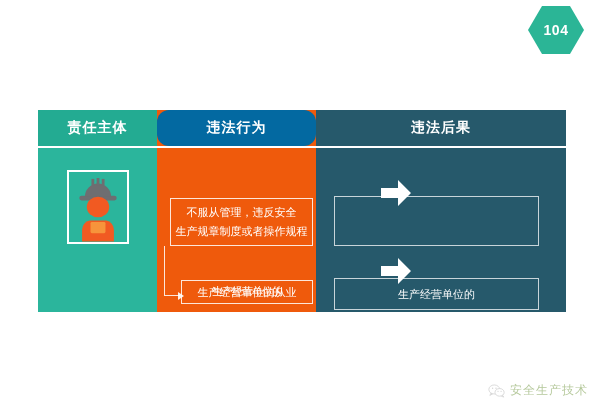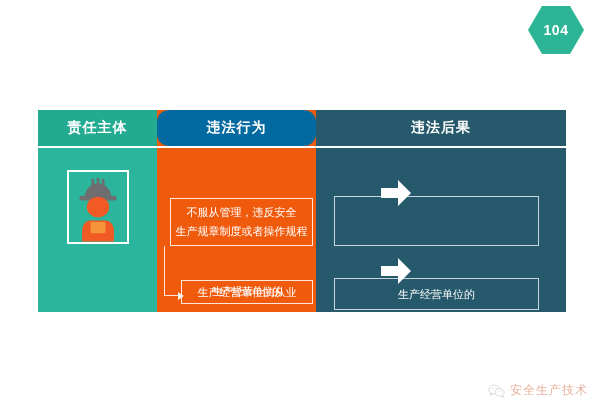--- a/index.html
+++ b/index.html
@@ -204,7 +204,7 @@
   }
   .watermark .wm-text {
     font-size: 12px;
-    color: #c2410c;
+    color: #4d7c0f;
     letter-spacing: 1px;
   }
   .wechat-icon { width: 17px; height: 14px; display: block; }

